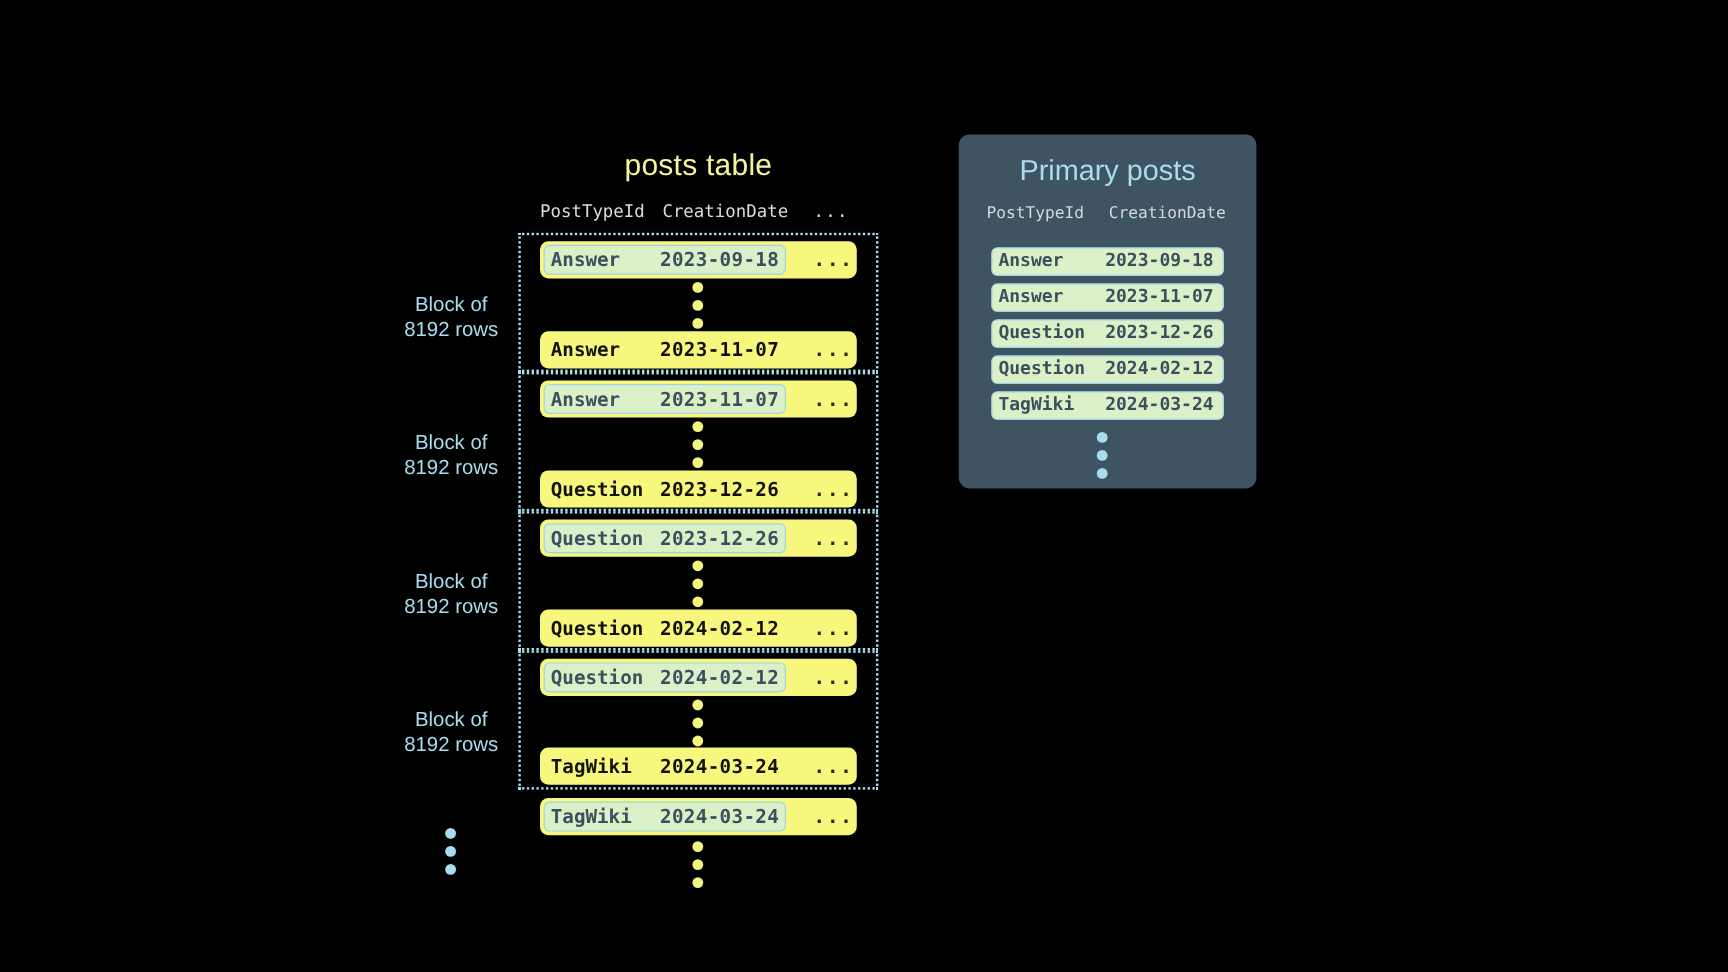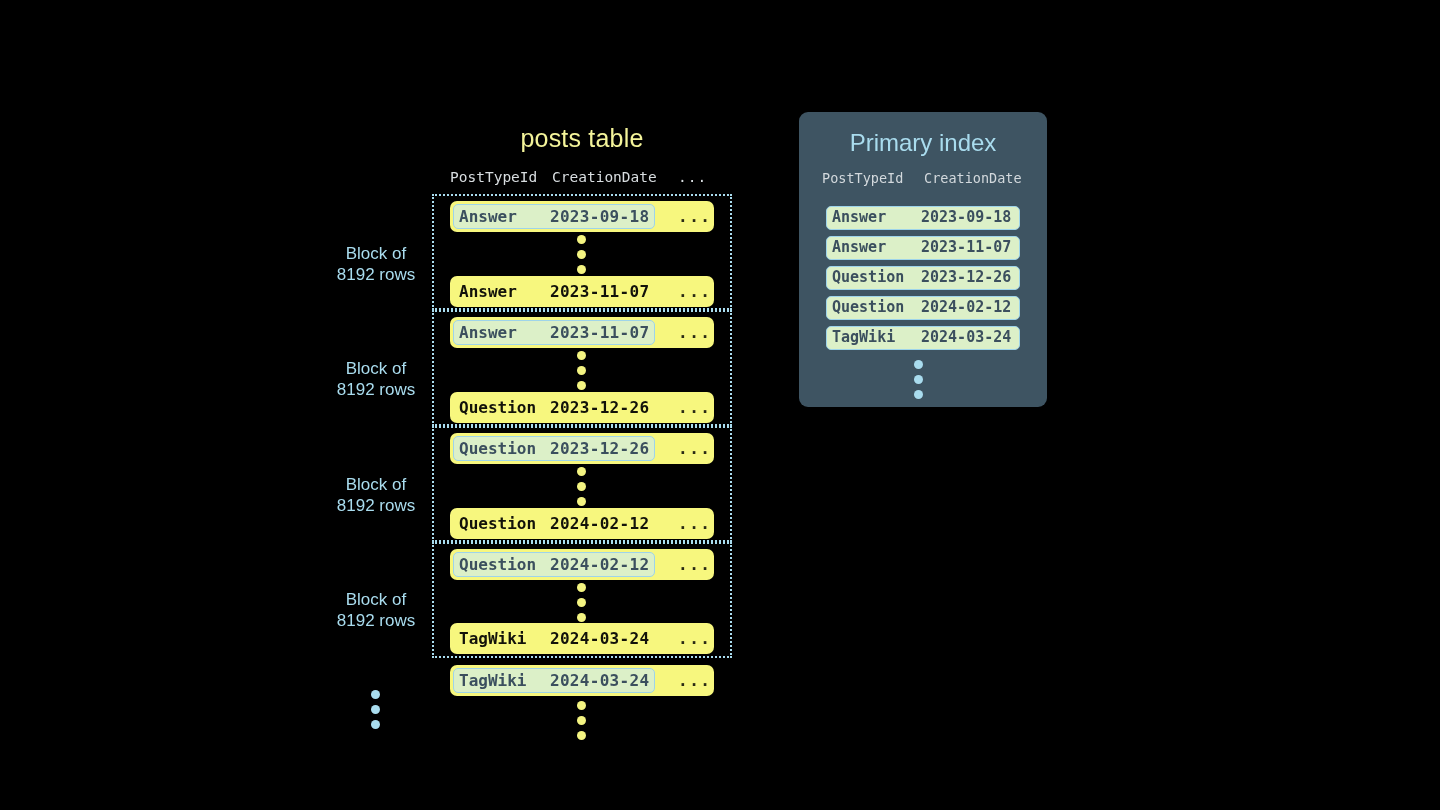--- a/index.html
+++ b/index.html
@@ -295,7 +295,7 @@
     </div>
 
   <div class="index-panel">
-    <div class="index-title">Primary index</div>
+    <div class="index-title">Primary posts</div>
 
     <div class="index-colheads">
       <span class="ich-type">PostTypeId</span>

